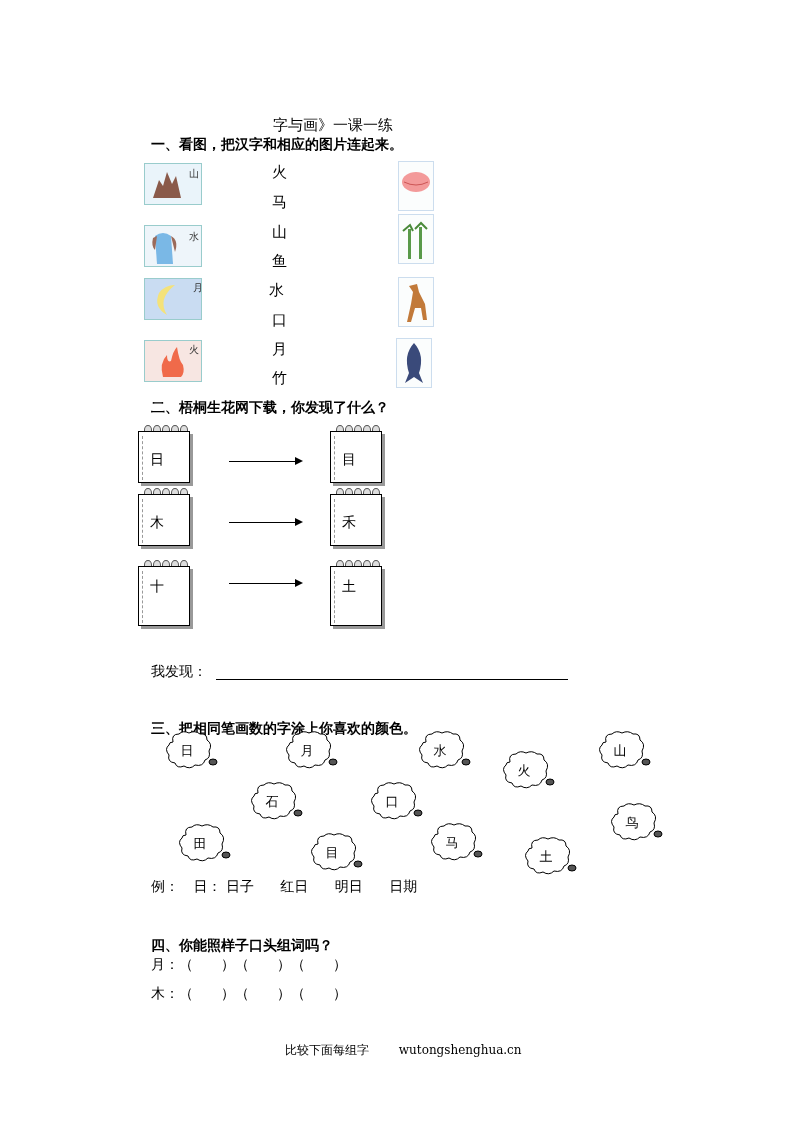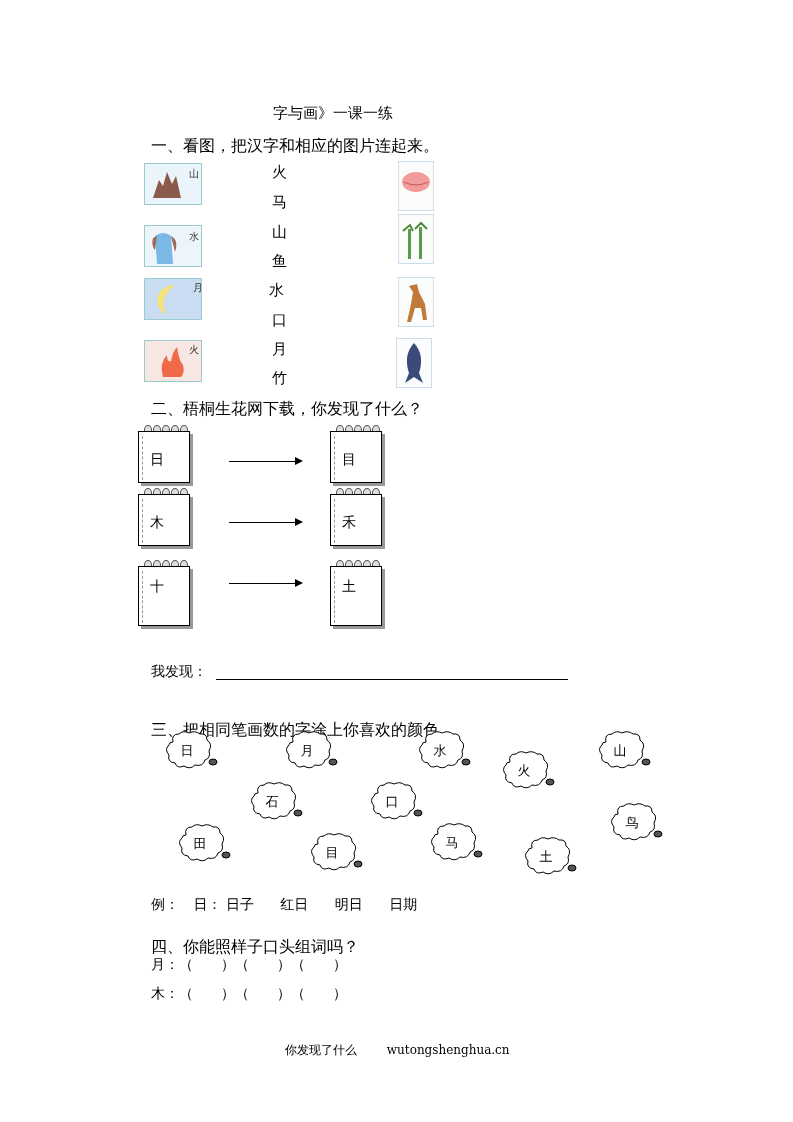--- a/index.html
+++ b/index.html
@@ -6,7 +6,7 @@
   body { width:793px; height:1122px; position:relative; overflow:hidden;
          font-family:"DejaVu Sans", sans-serif; color:#000; }
   .abs { position:absolute; }
-  .title { left:273px; top:104px; font-size:15px; }
+  .title { left:273px; top:116px; font-size:15px; }
   .h { font-size:16px; left:151px; }
   .pic { position:absolute; width:56px; height:40px; border:1px solid #9cc; background:#f6fbfd; overflow:hidden; }
   .pic svg { width:100%; height:100%; display:block; }

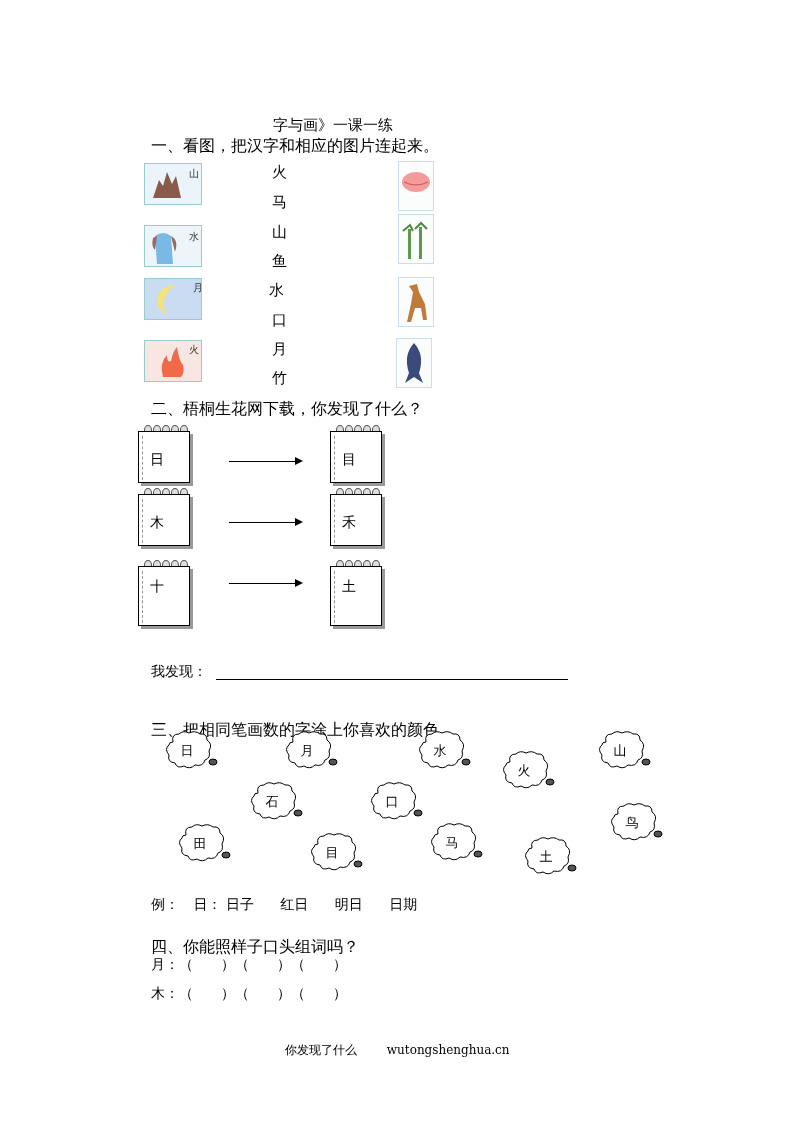--- a/index.html
+++ b/index.html
@@ -7,7 +7,7 @@
          font-family:"DejaVu Sans", sans-serif; color:#000; }
   .abs { position:absolute; }
   .title { left:273px; top:116px; font-size:15px; }
-  .h { font-size:16px; left:151px; }
+  .h { font-size:14px; left:151px;font-weight:bold; }
   .pic { position:absolute; width:56px; height:40px; border:1px solid #9cc; background:#f6fbfd; overflow:hidden; }
   .pic svg { width:100%; height:100%; display:block; }
   .pic-r { position:absolute; width:34px; height:48px; border:1px solid #cde; background:#fbfdfd; overflow:hidden; }

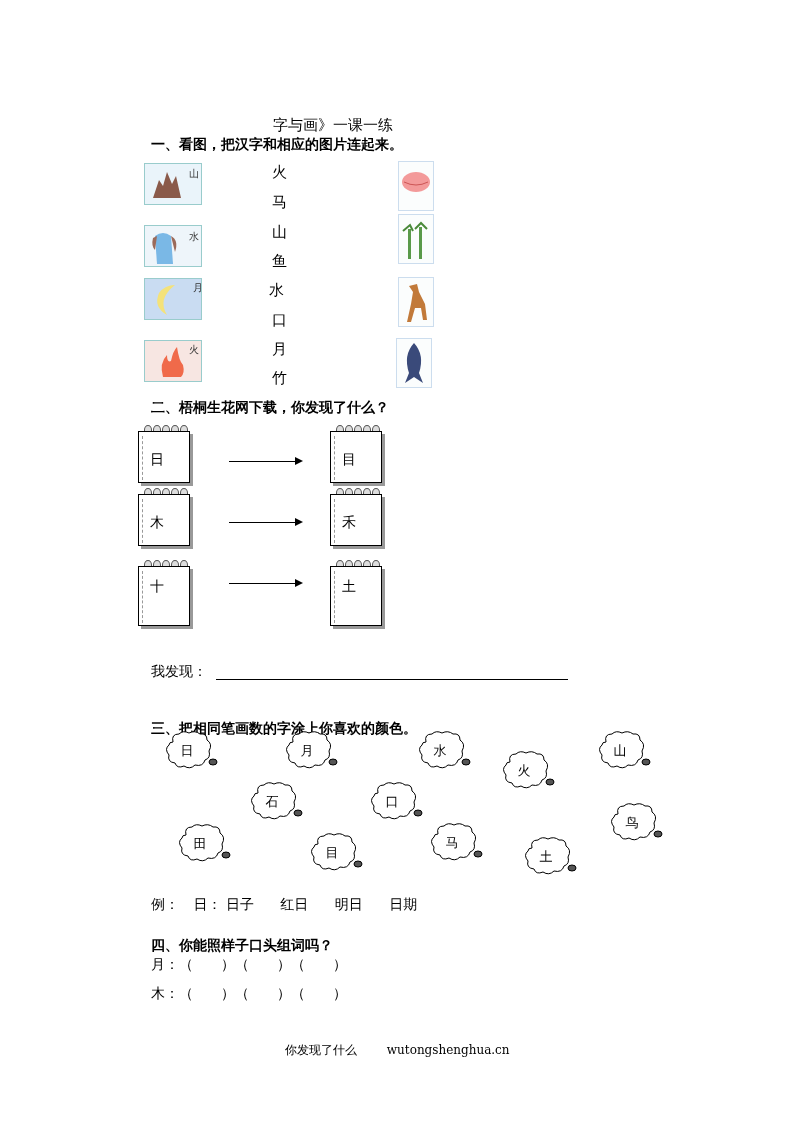--- a/index.html
+++ b/index.html
@@ -261,7 +261,7 @@
 
 <div class="abs h" style="top:937px;">四、你能照样子口头组词吗？</div>
 
-<div class="line" style="top:896px;">
+<div class="line" style="top:878px;">
   <span>例：</span>
   <span style="margin-left:10px;">日：</span>
   <span>日子</span>

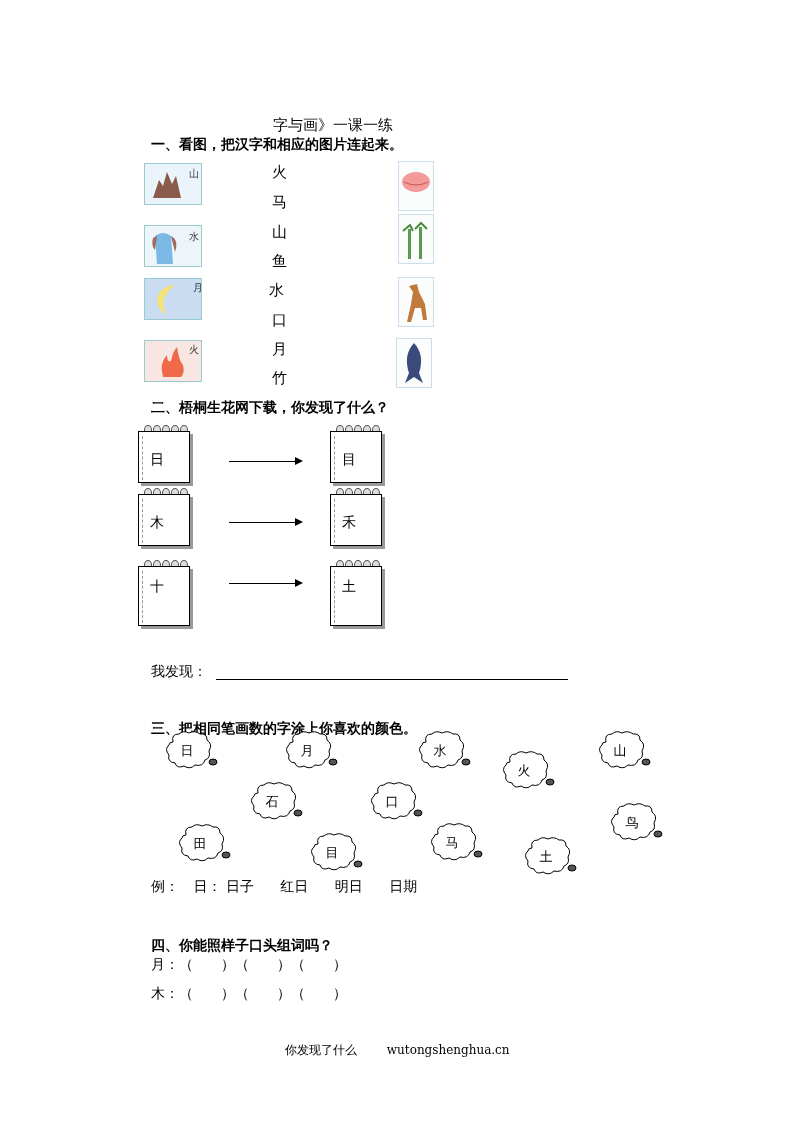--- a/index.html
+++ b/index.html
@@ -277,7 +277,7 @@
 </div>
 
 <div class="footer">
-  <span>你发现了什么</span>
+  <span>比较下面每组字</span>
   <span style="margin-left:26px;margin-top:39px;">wutongshenghua.cn</span>
 </div>
 

